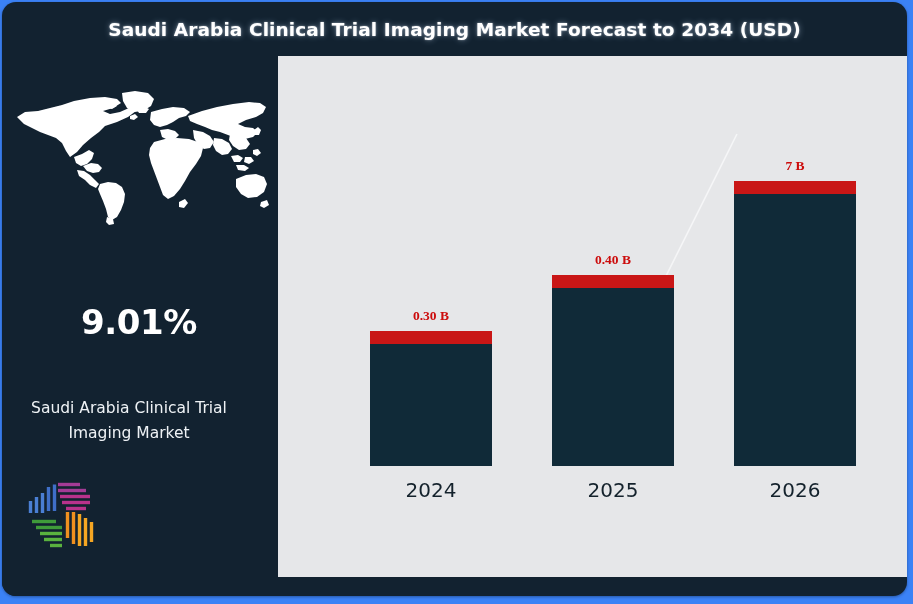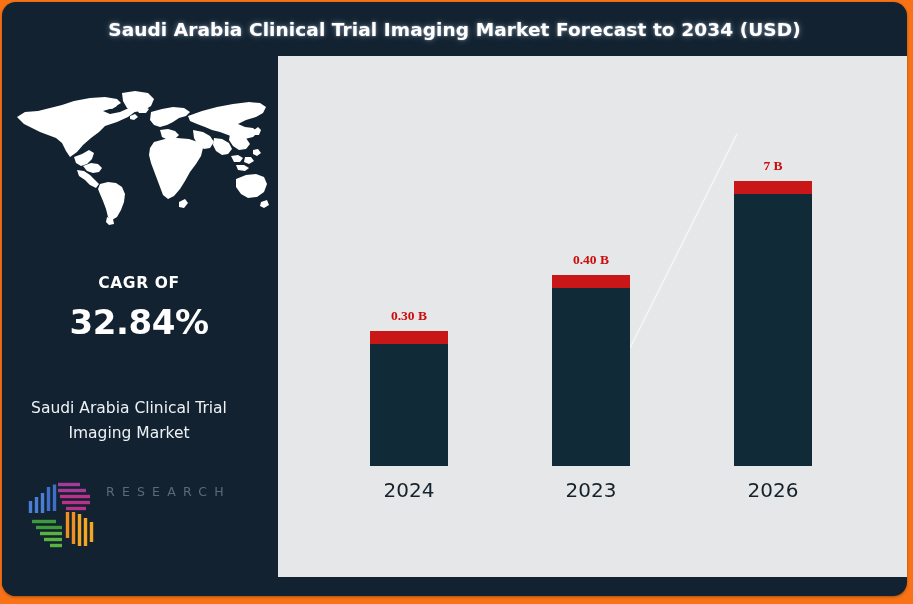--- a/index.html
+++ b/index.html
@@ -18,7 +18,7 @@
     position: relative;
     width: 913px;
     height: 604px;
-    background: #f97316;
+    background: #3b82f6;
     box-sizing: border-box;
   }
 

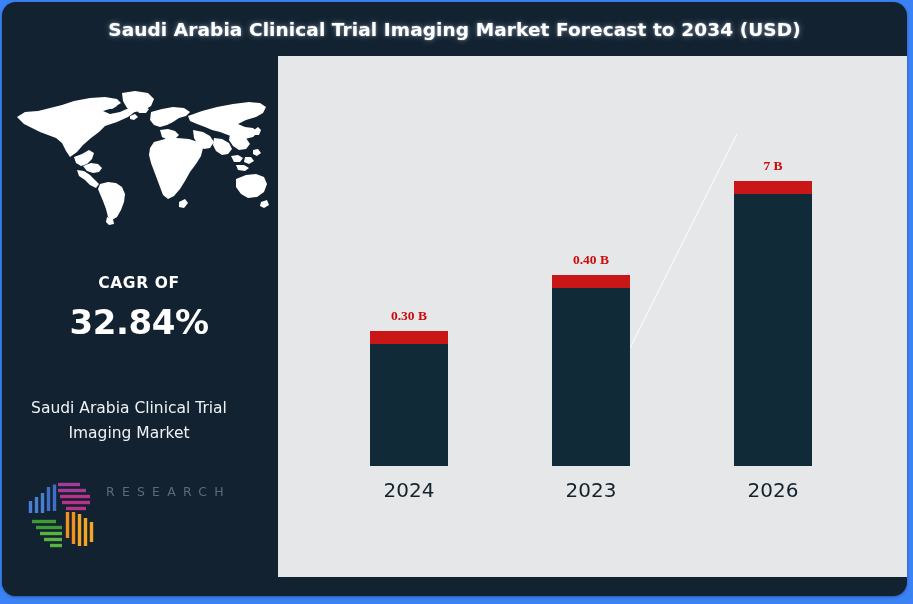--- a/index.html
+++ b/index.html
@@ -178,6 +178,7 @@
   .bar {
     position: absolute;
     bottom: 111px;
+    padding-left: 44px;
   }
   .bar-body {
     position: absolute;

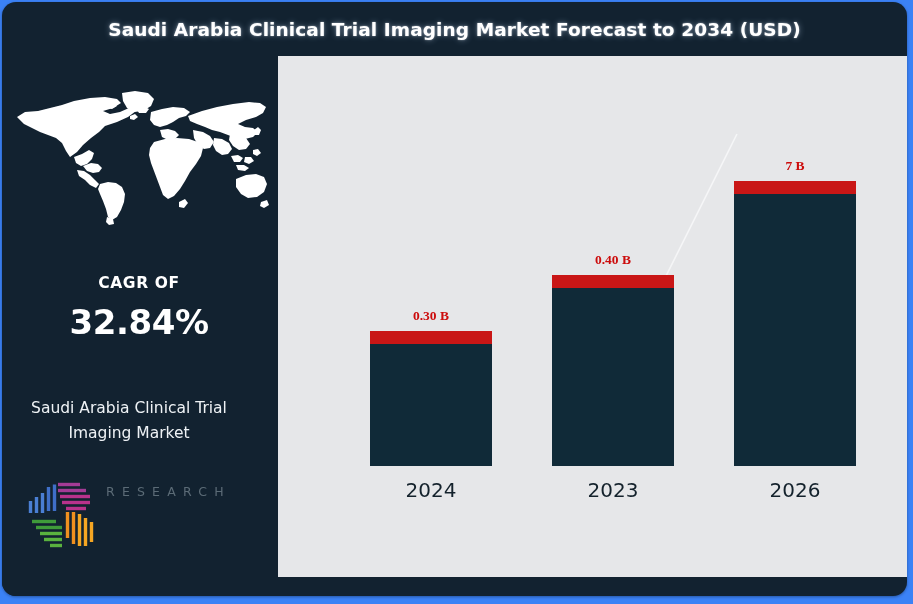--- a/index.html
+++ b/index.html
@@ -273,7 +273,6 @@
         </svg>
       </div>
 
-      <div class="cagr-label">CAGR OF</div>
       <div class="cagr-value">32.84%</div>
       <div class="market-name">Saudi Arabia Clinical Trial Imaging Market</div>
 

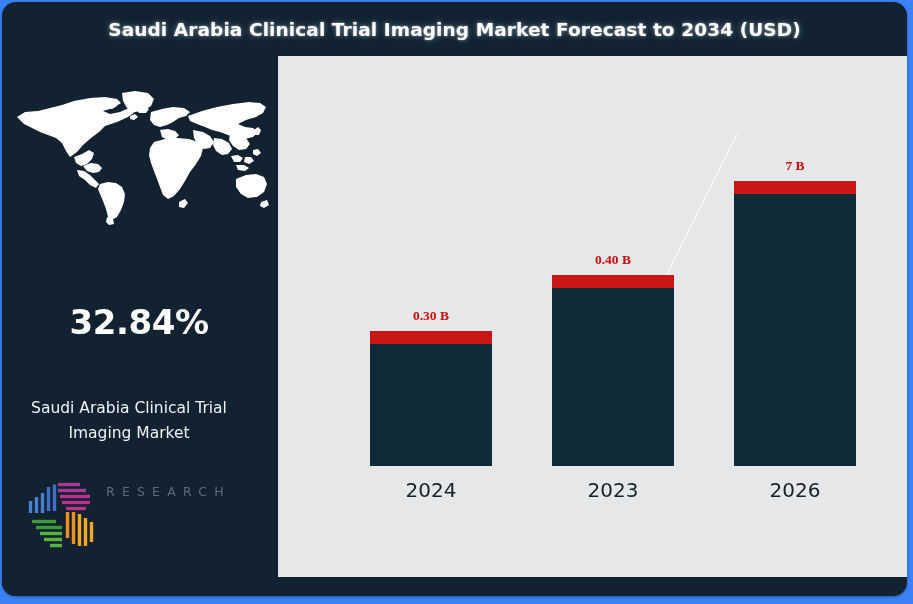--- a/index.html
+++ b/index.html
@@ -273,7 +273,7 @@
         </svg>
       </div>
 
-      <div class="cagr-value">32.84%</div>
+      <div class="cagr-value">9.01%</div>
       <div class="market-name">Saudi Arabia Clinical Trial Imaging Market</div>
 
       <div class="logo">

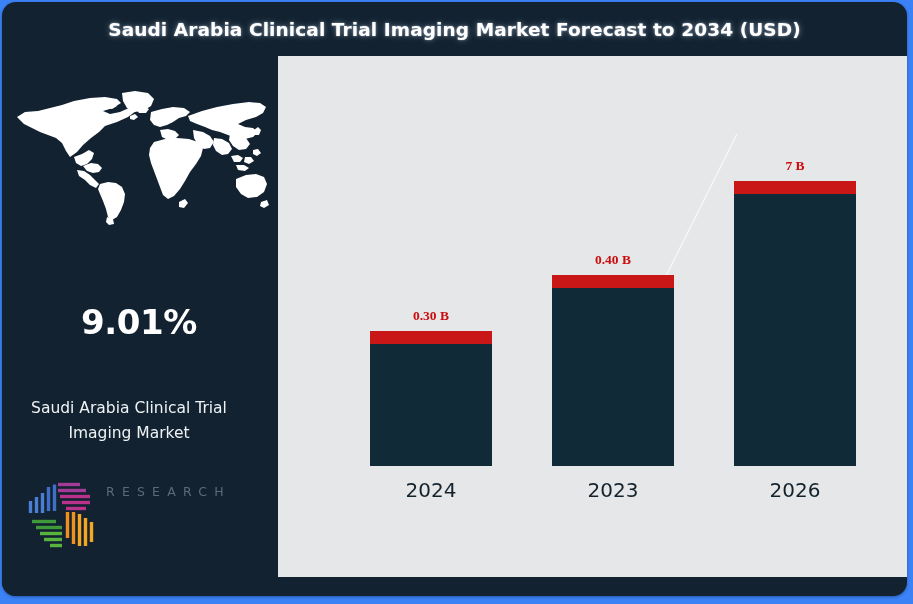--- a/index.html
+++ b/index.html
@@ -324,7 +324,6 @@
           </svg>
         </div>
         <div class="logo-type">
-          <div class="logo-sub">RESEARCH</div>
         </div>
       </div>
     </div>

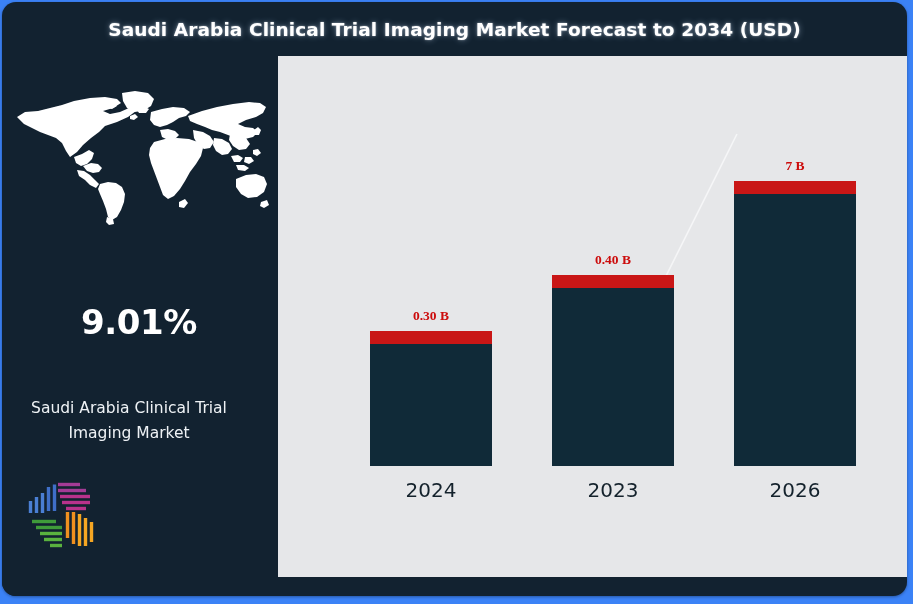--- a/index.html
+++ b/index.html
@@ -348,7 +348,7 @@
           <div class="bar-body" style="height:191px;">
             <div class="bar-cap"></div>
           </div>
-          <div class="bar-label">2023</div>
+          <div class="bar-label">2025</div>
         </div>
 
         <div class="bar" style="left:456px; width:78px; height:285px;">

